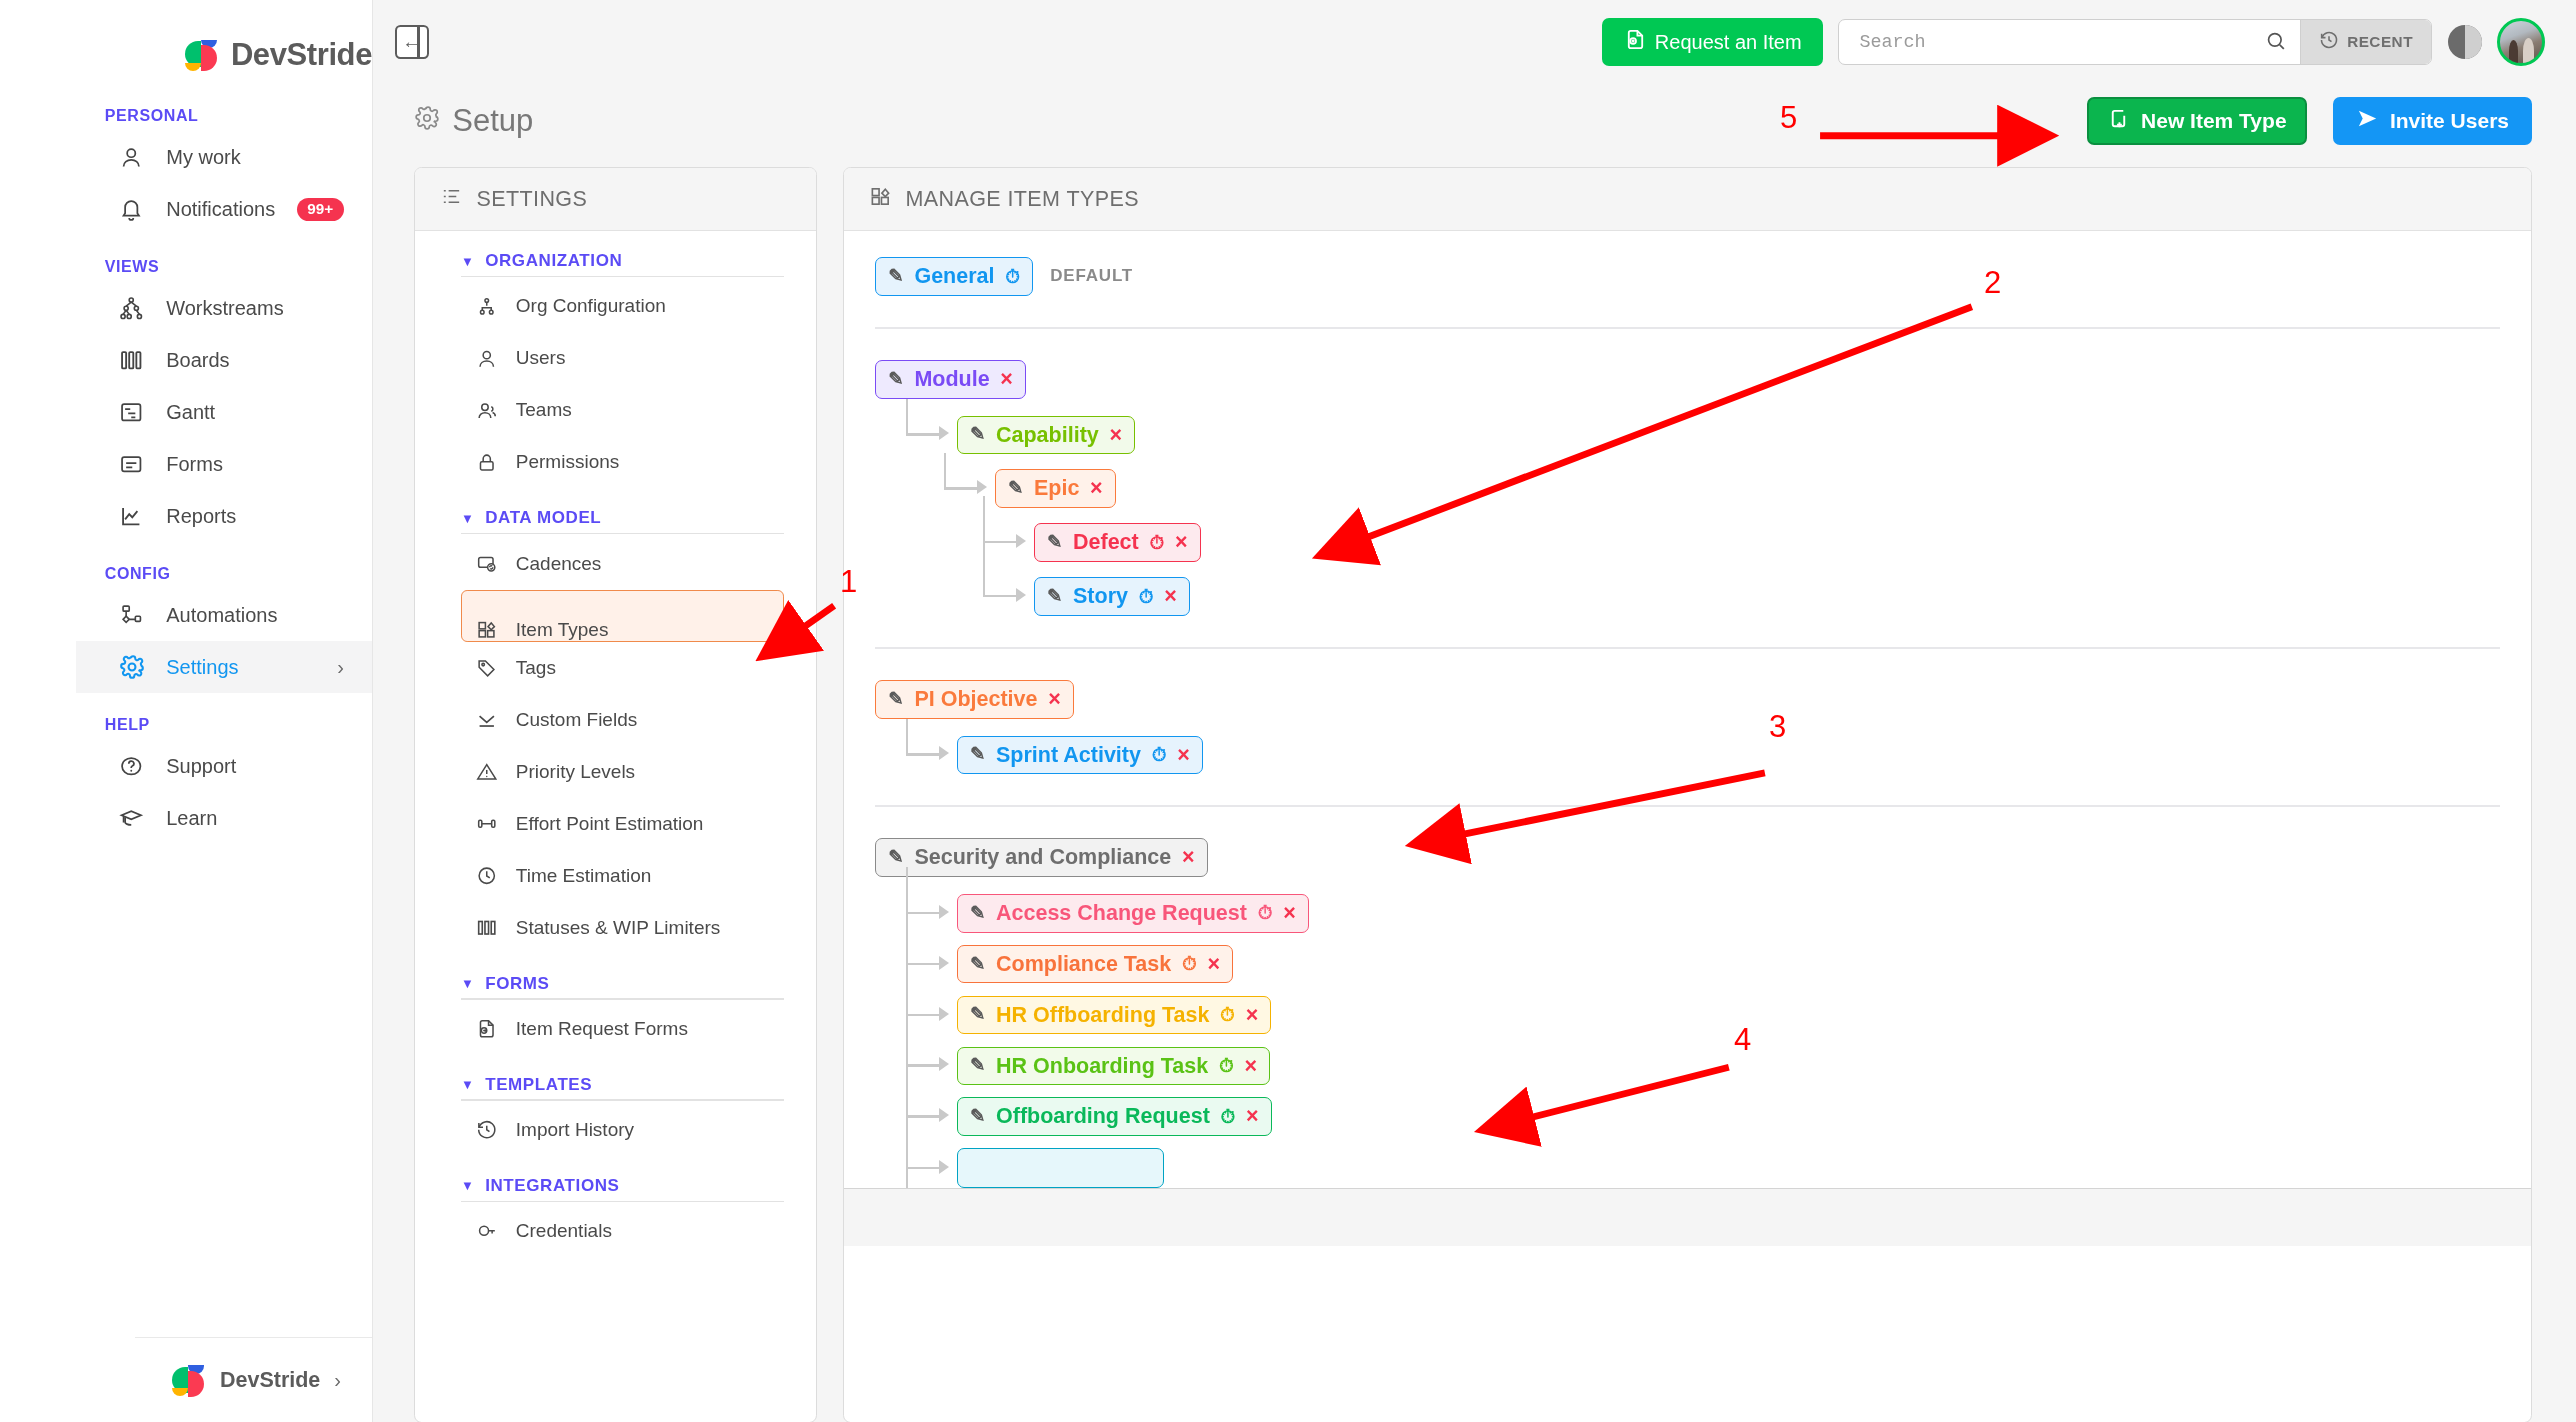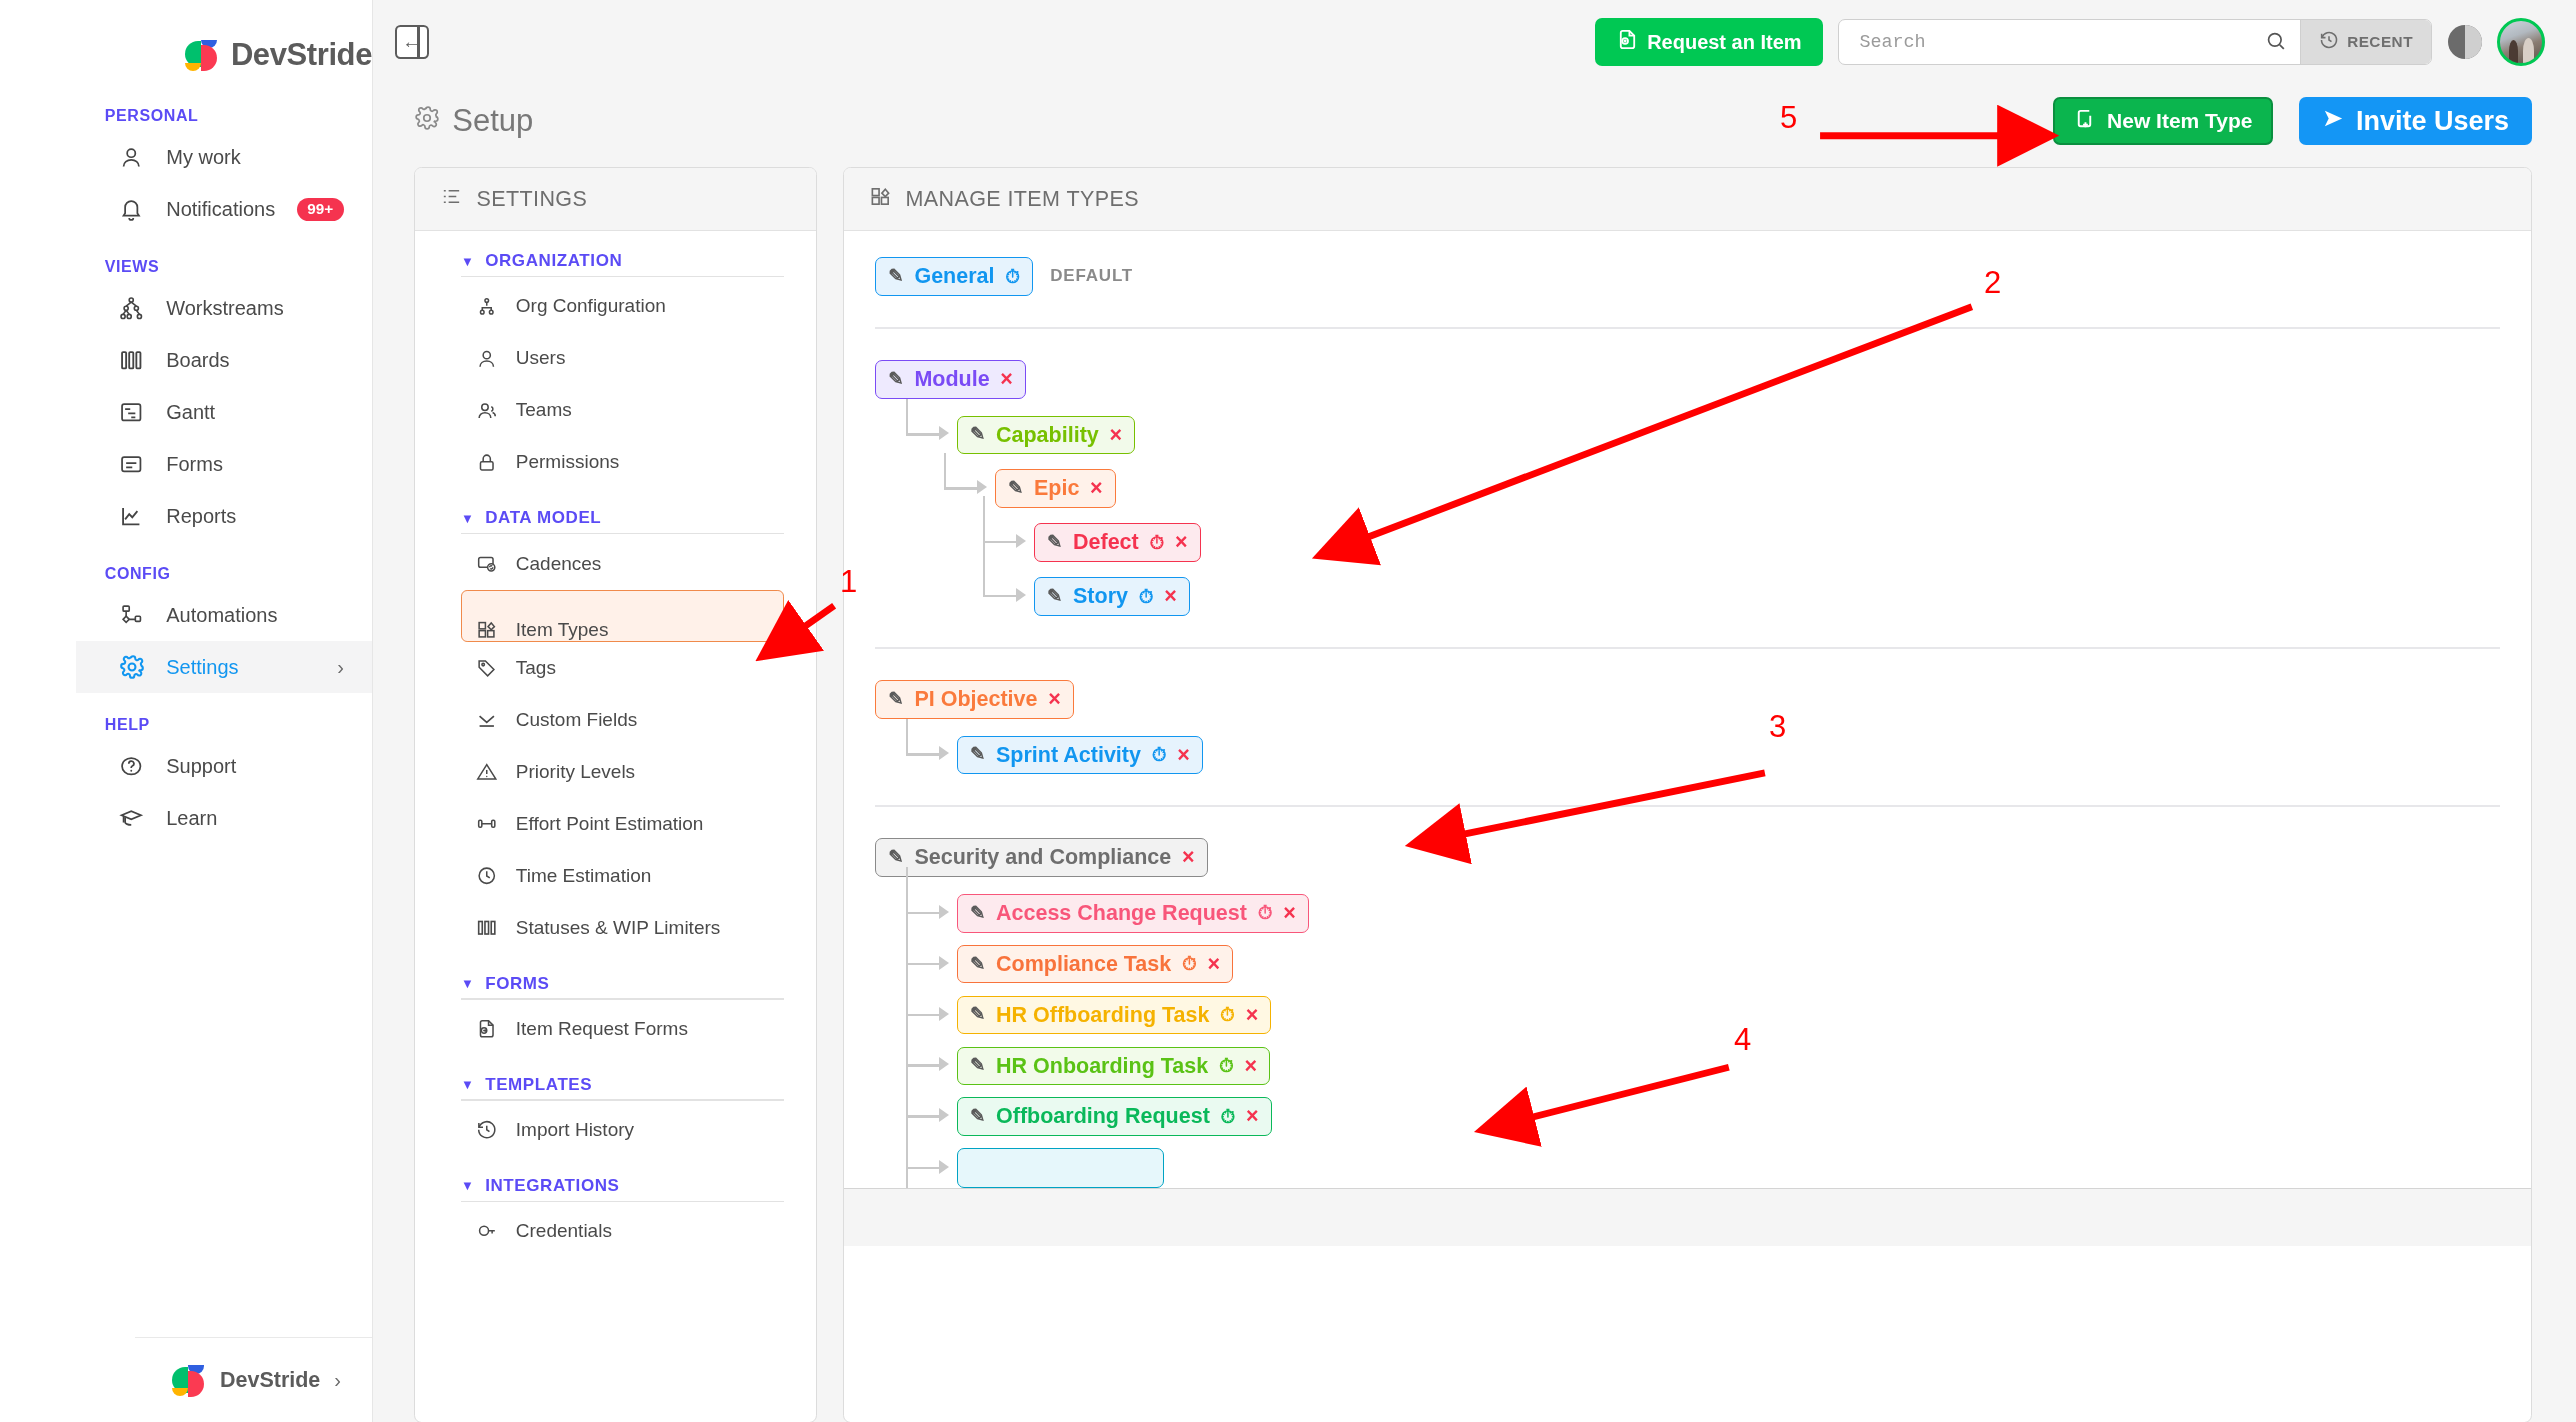--- a/index.html
+++ b/index.html
@@ -67,7 +67,7 @@
   .topbar-spacer { flex: 1; }
   .btn-request {
     background: #00c853; color: #fff; border: none; border-radius: 7px;
-    height: 48px; padding: 0 21.5px; font-size: 20px; font-weight: bold;
+    height: 48px; padding: 0 21.5px; font-size: 20px; font-weight: normal;
     display: flex; align-items: center; gap: 8px; cursor: pointer;
     font-family: "Liberation Sans", sans-serif;
   }

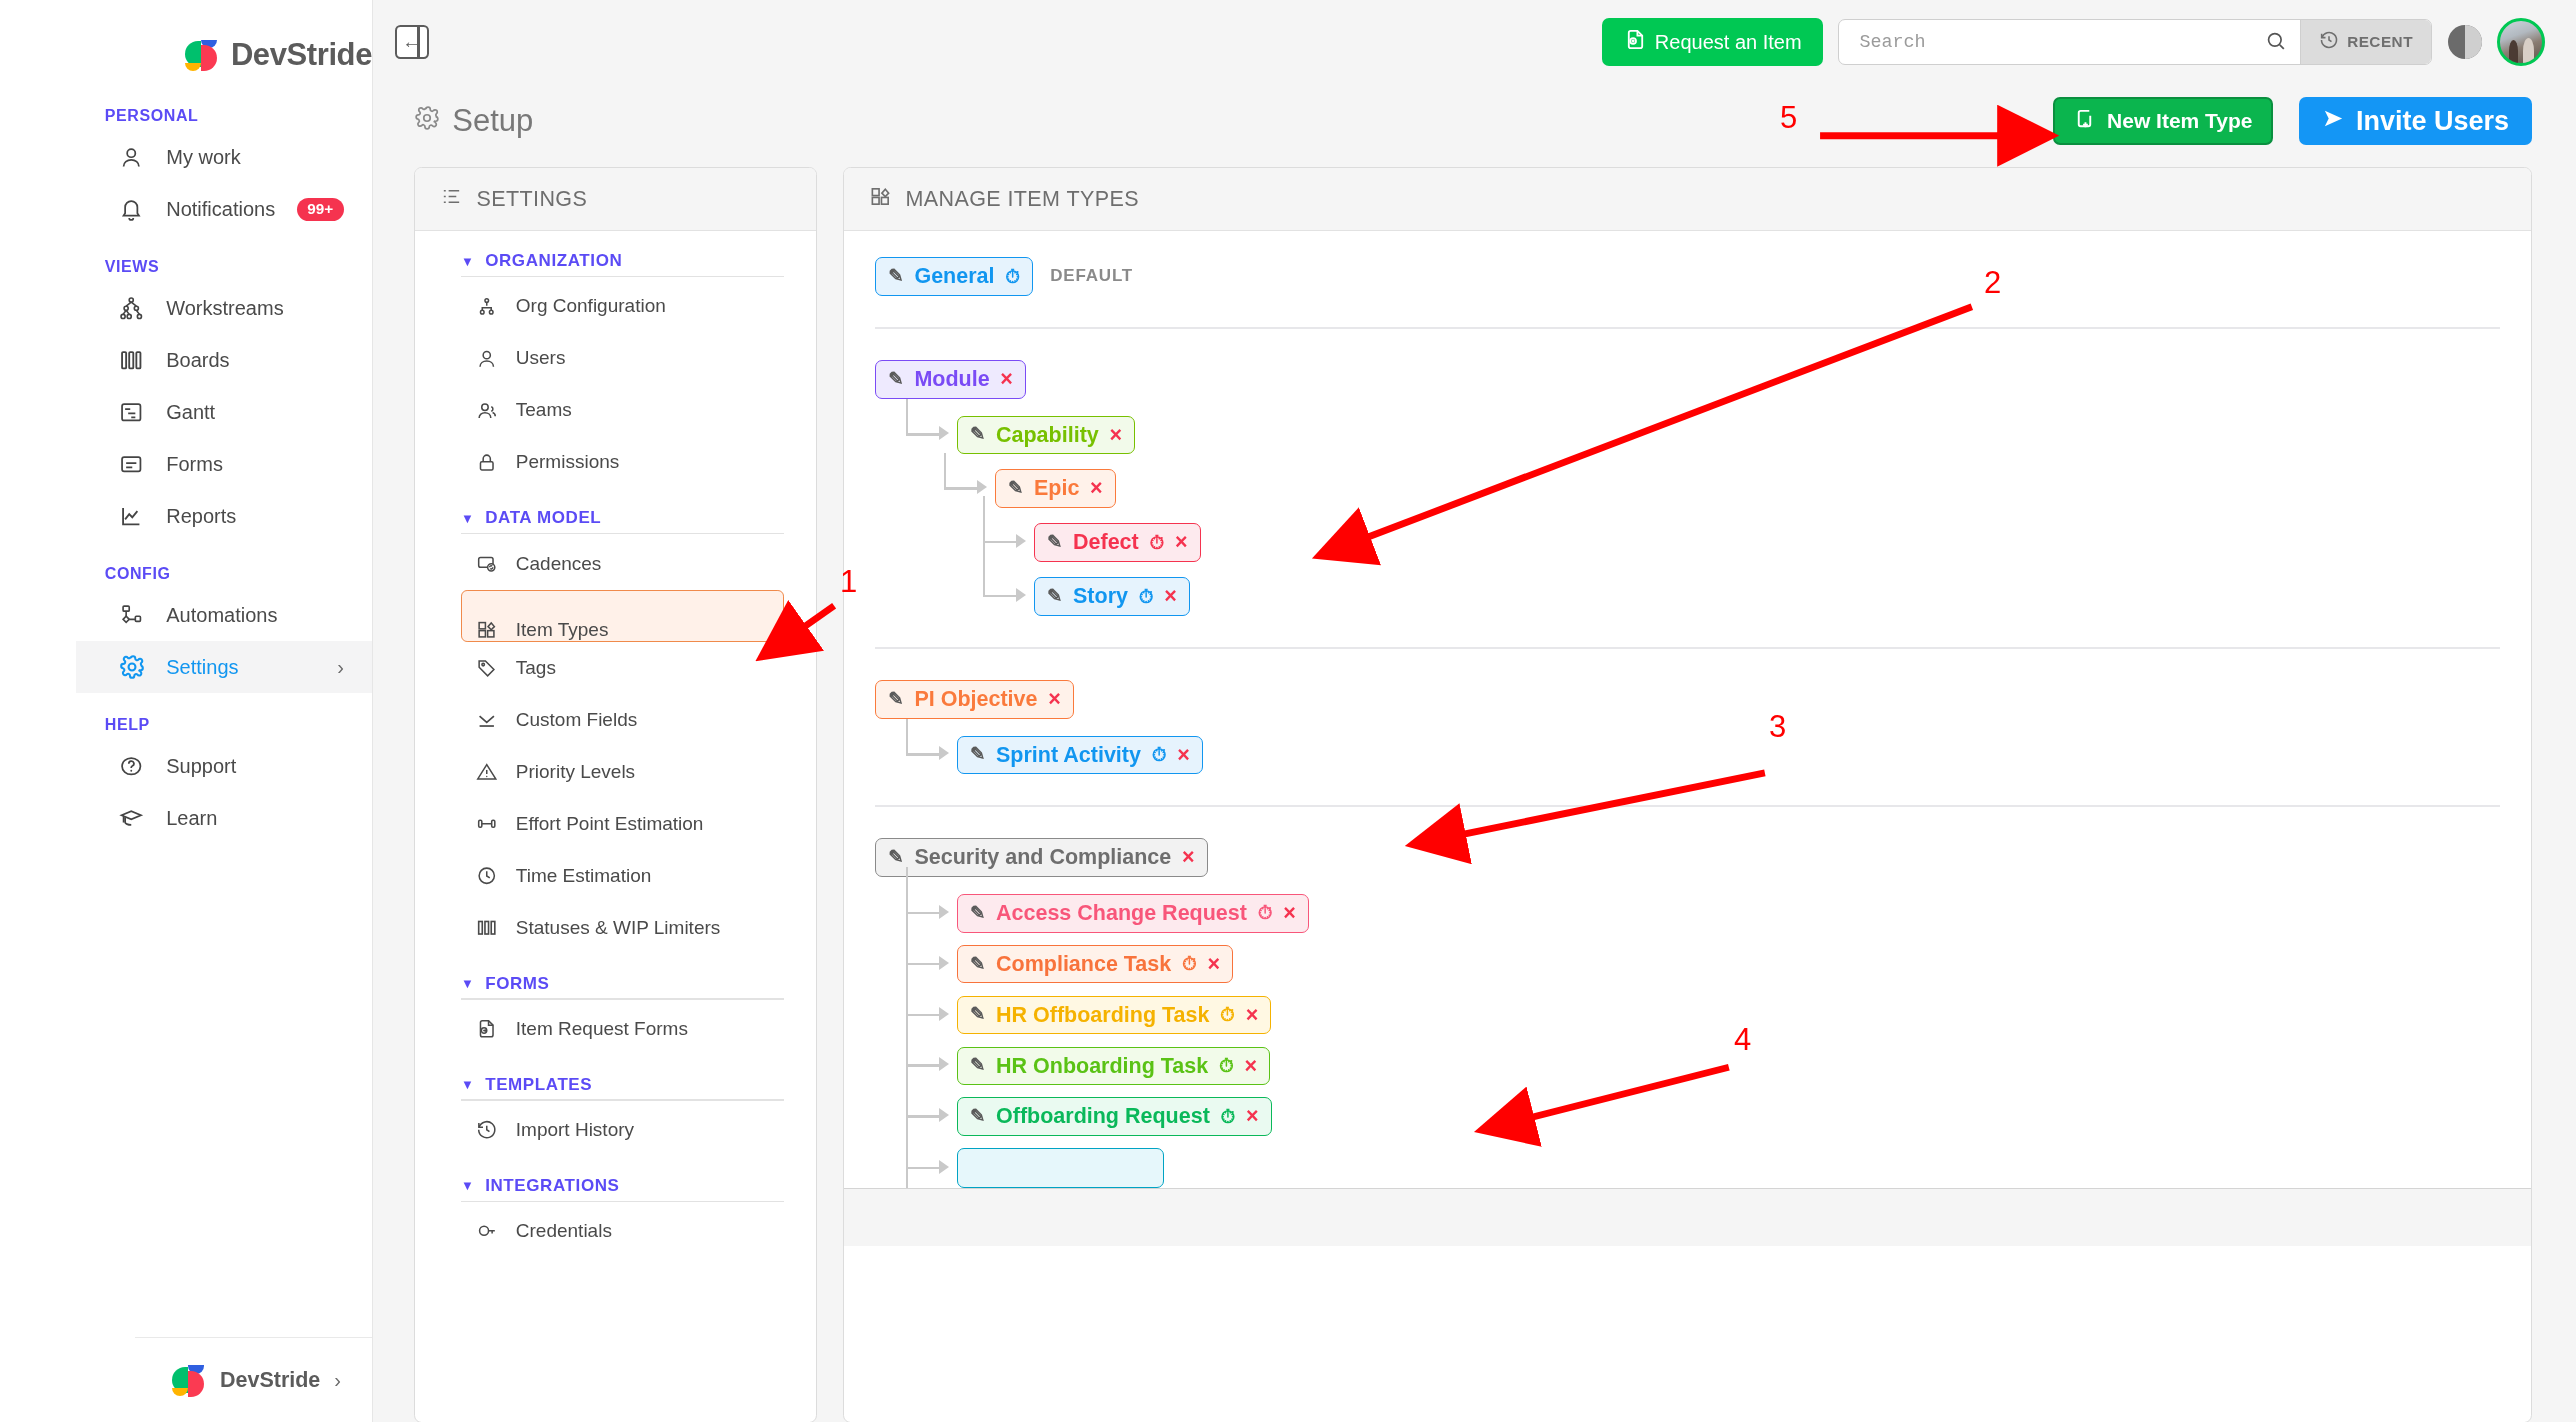--- a/index.html
+++ b/index.html
@@ -107,7 +107,7 @@
   }
   .btn-blue {
     background: #1496f5; color: #fff; border: none; border-radius: 7px;
-    height: 48px; padding: 0 23px; font-size: 27px; font-weight: bold;
+    height: 48px; padding: 0 23px; font-size: 21px; font-weight: bold;
     display: flex; align-items: center; gap: 10.7px; cursor: pointer; margin-left: 12.3px;
   }
 

